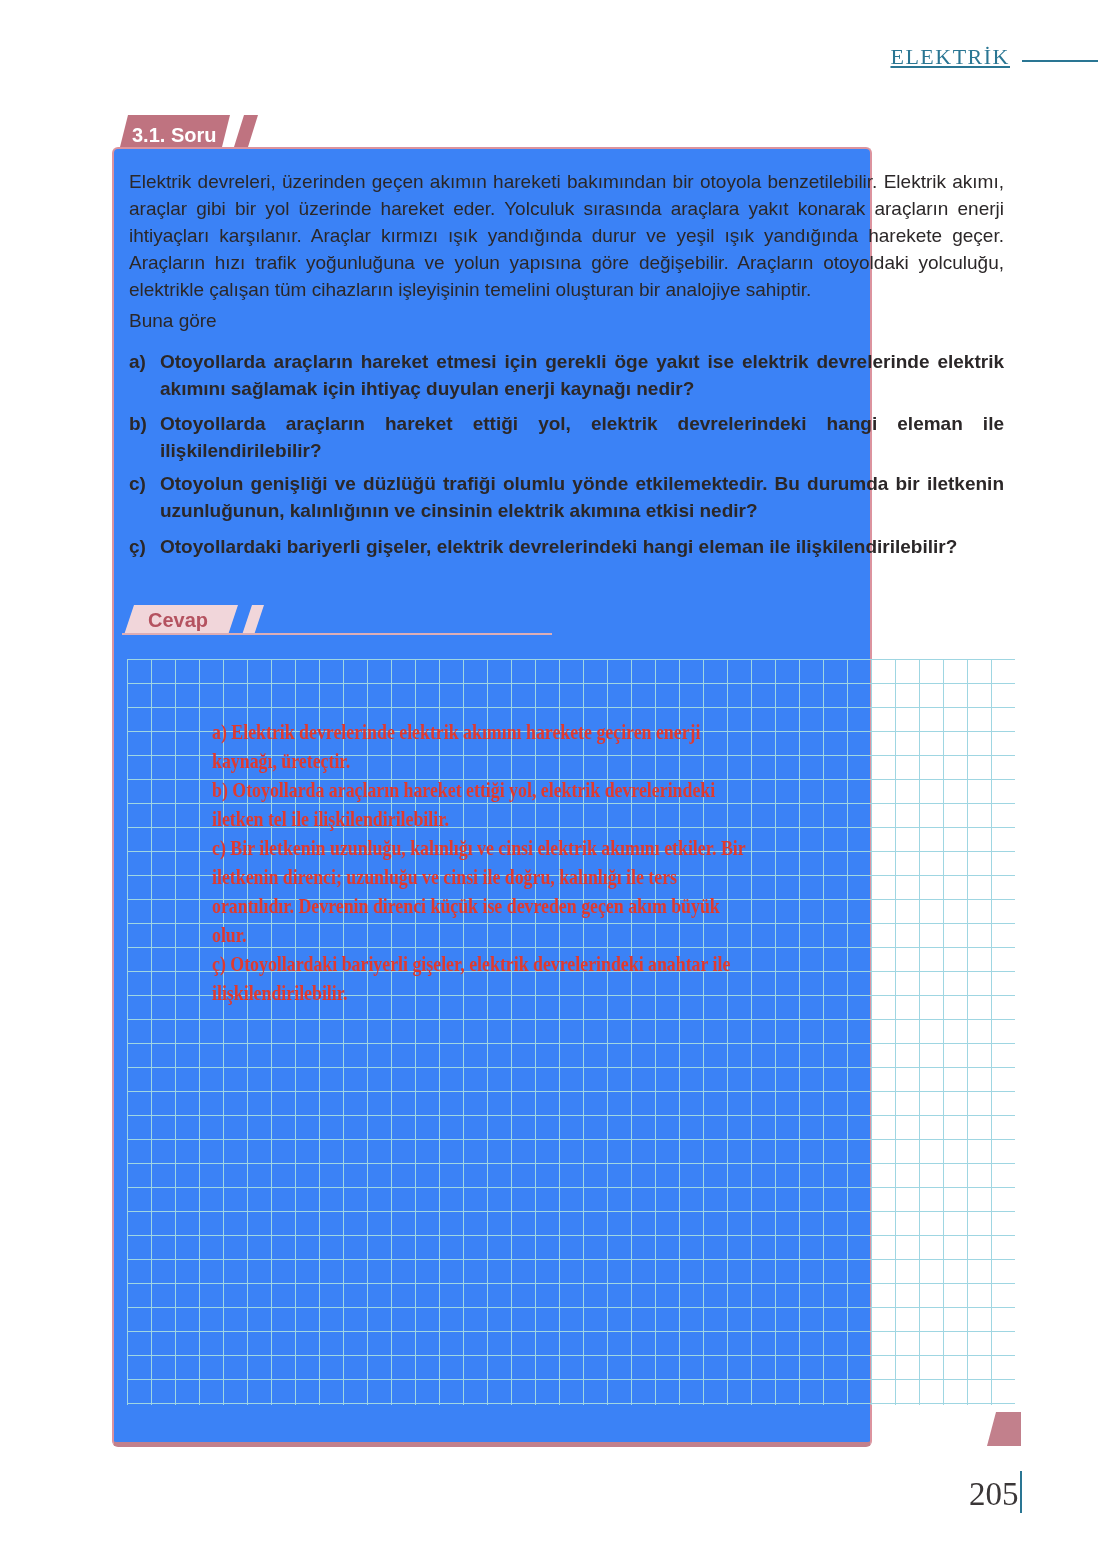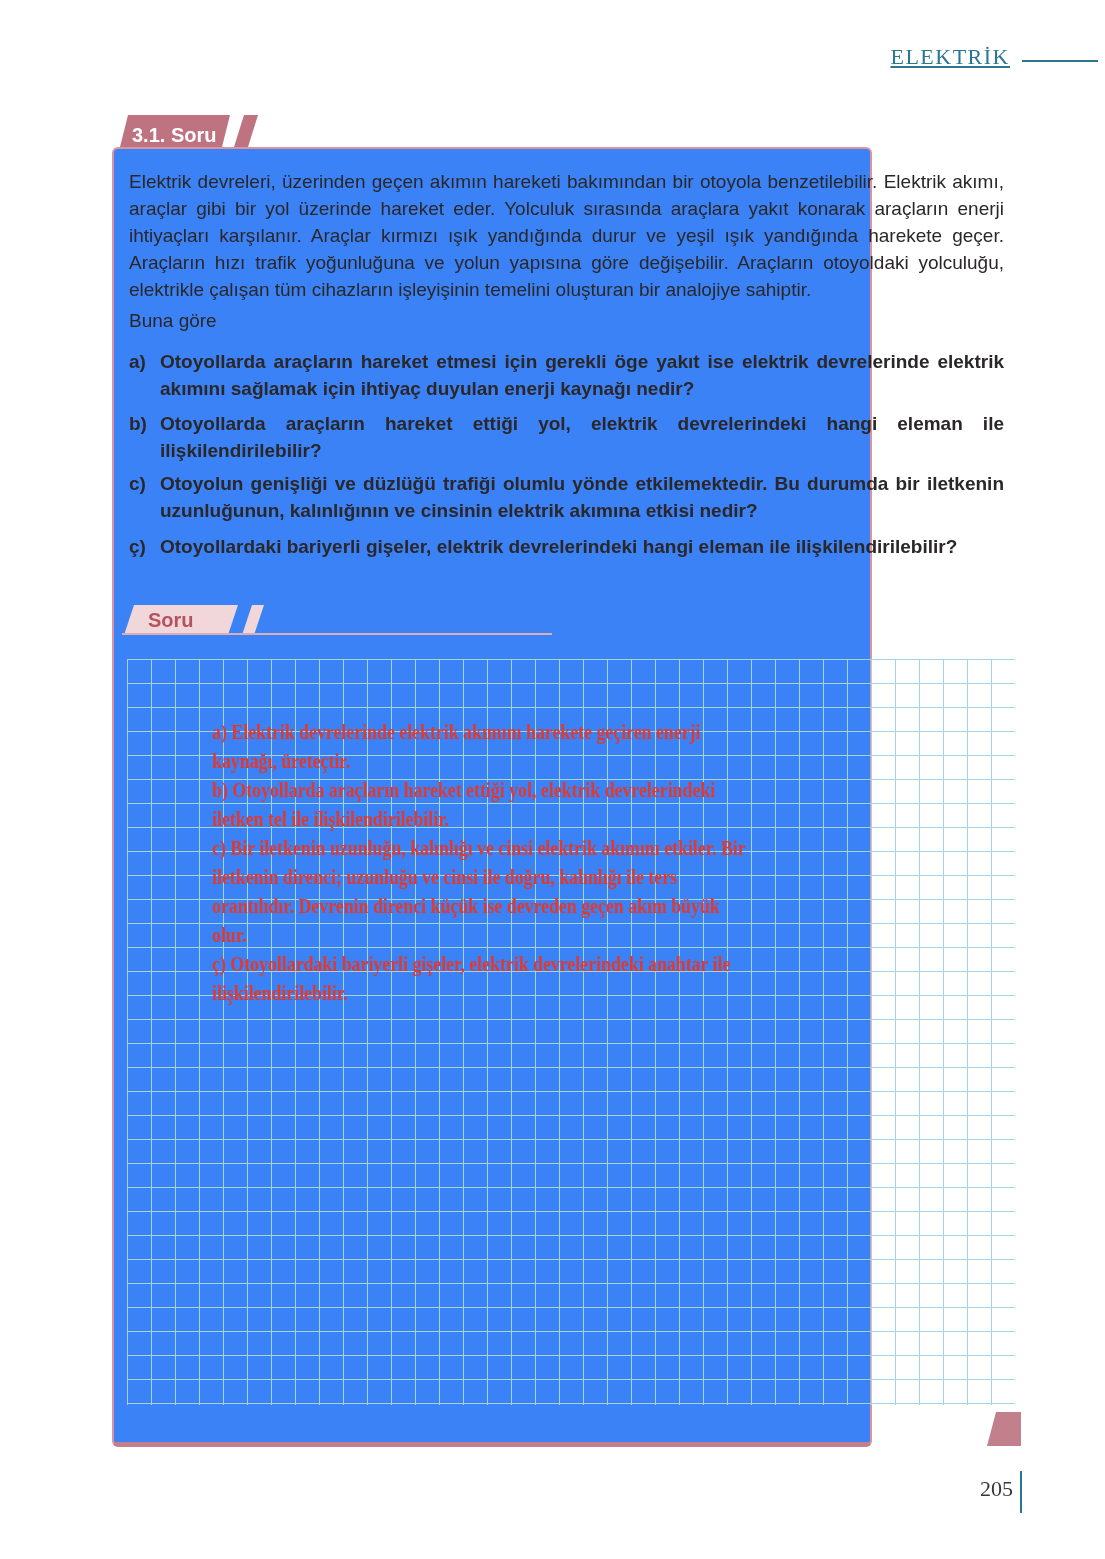--- a/index.html
+++ b/index.html
@@ -167,7 +167,7 @@
     </div>
 
     <div class="tab cevap-tab">
-      <span class="tab-text">Soru</span>
+      <span class="tab-text">Cevap</span>
     </div>
     <div class="tab-accent cevap-accent"></div>
     <div class="cevap-underline"></div>

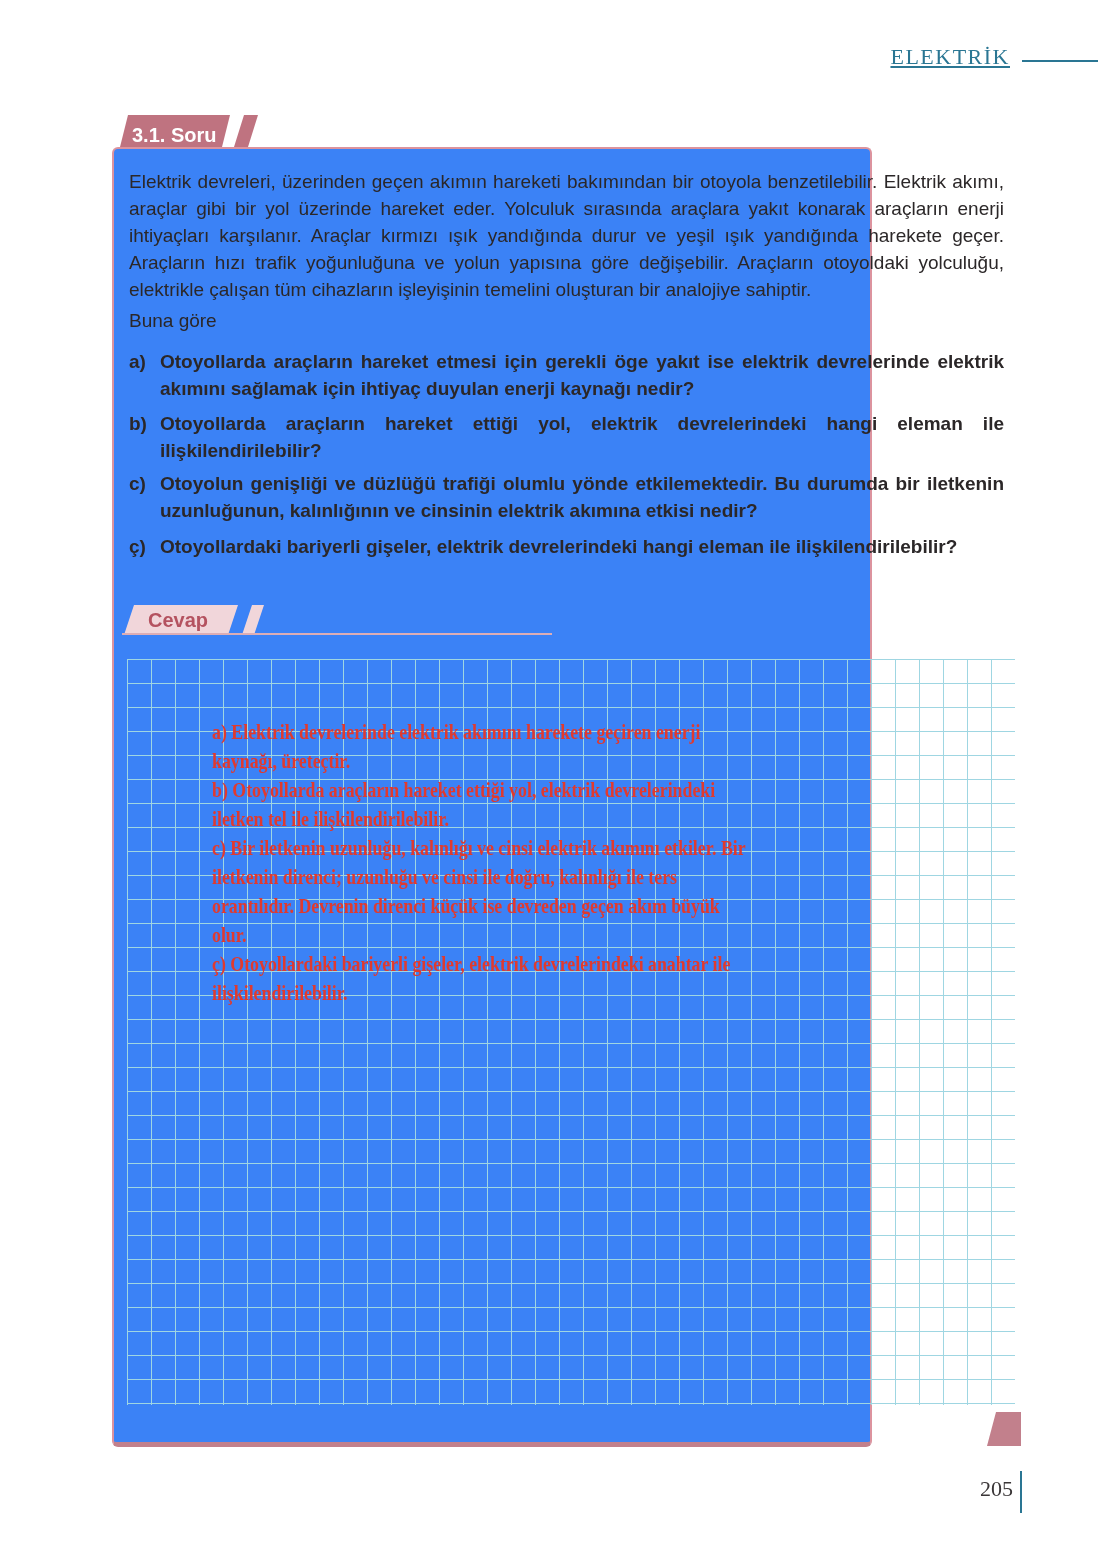--- a/index.html
+++ b/index.html
@@ -123,7 +123,7 @@
   .page-number{
     position:absolute;left:969px;top:1476px;width:44px;
     font-family:"Liberation Serif",serif;
-    font-size:22px;color:#3a3637;text-align:right;
+    font-size:33px;color:#3a3637;text-align:right;
   }
   .page-number-rule{
     position:absolute;left:1020px;top:1471px;width:2px;height:42px;

